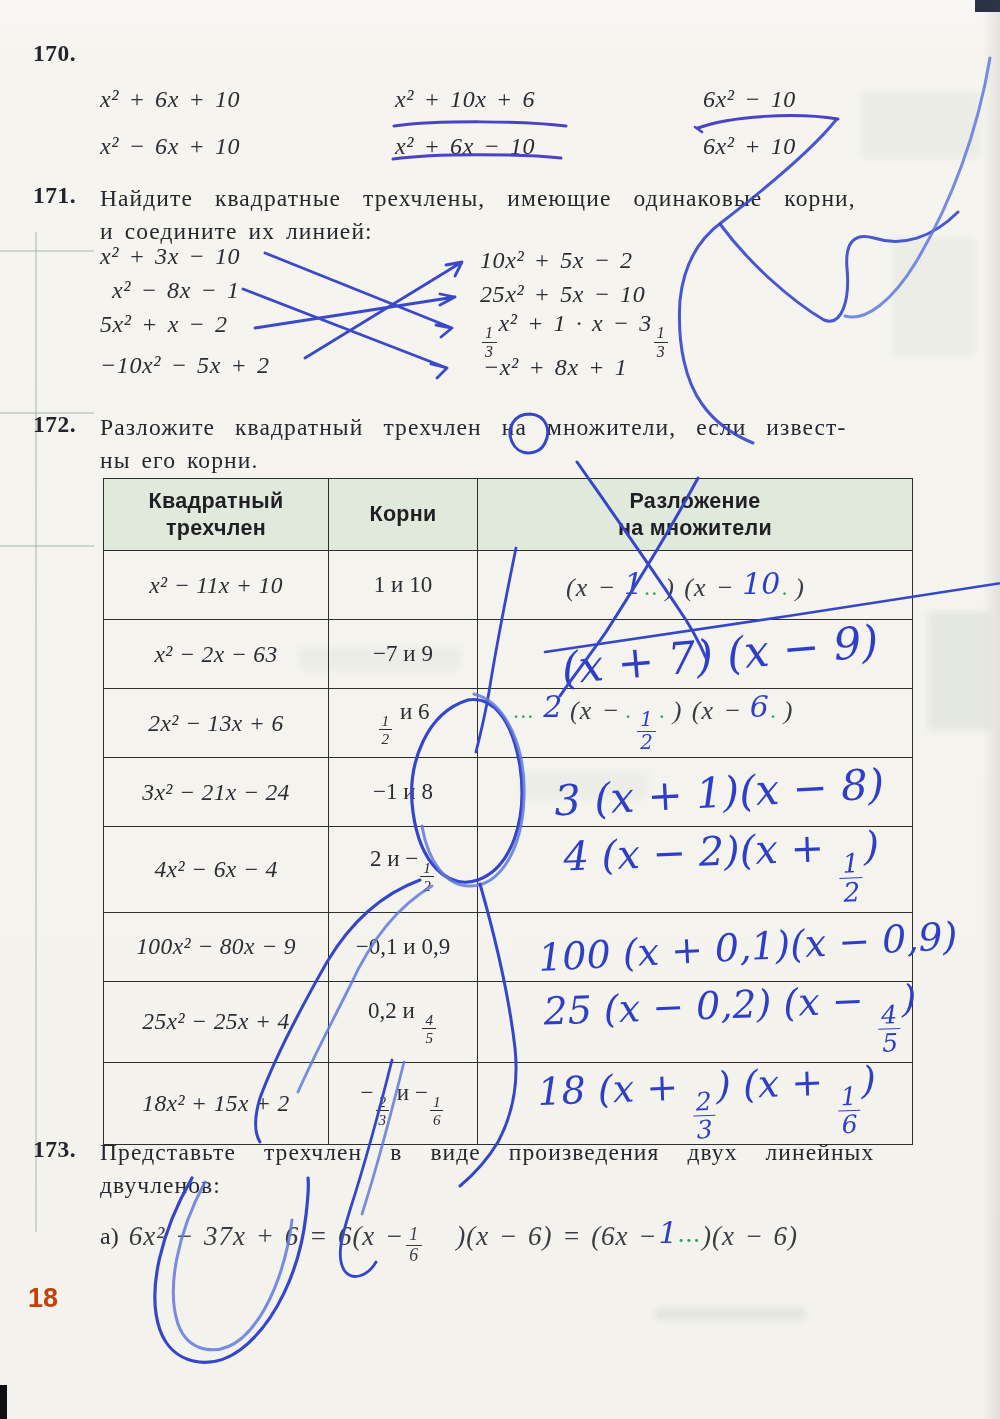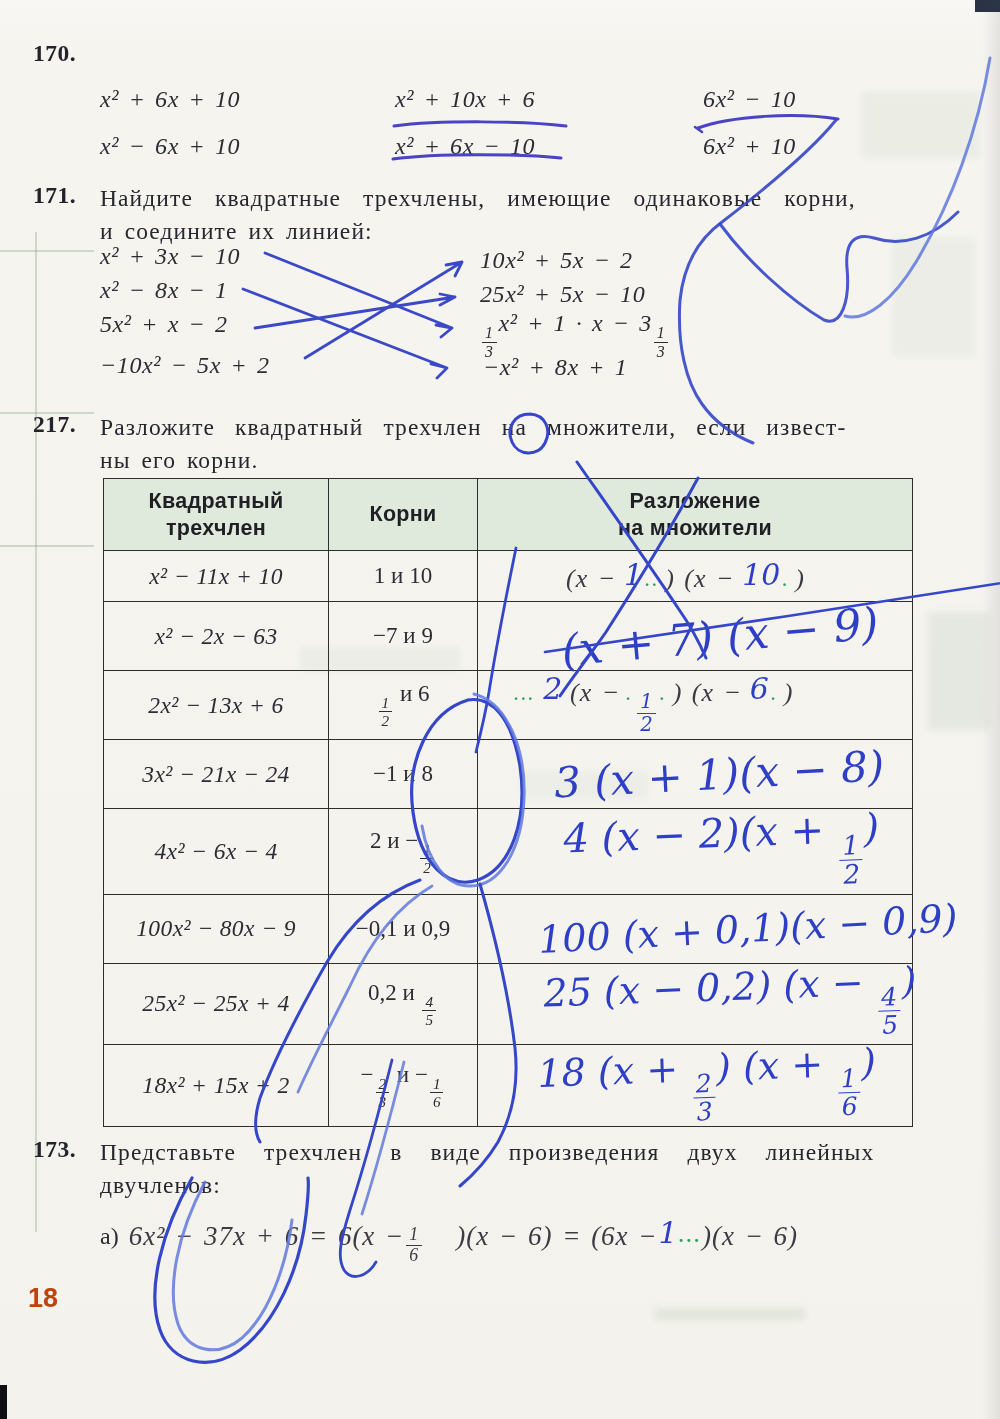--- a/index.html
+++ b/index.html
@@ -73,7 +73,7 @@
   <div class="abs ptitle" style="left:100px;top:182px;word-spacing:15px;text-align:right;">Найдите квадратные трехчлены, имеющие одинаковые корни,</div>
   <div class="abs ptitle" style="left:100px;top:215px;word-spacing:4px;">и соедините их линией:</div>
   <div class="abs expr" style="left:100px;top:243px;">x² + 3x − 10</div>
-  <div class="abs expr" style="left:100px;top:277px;">x² − 8x − 1</div>
+  <div class="abs expr" style="left:112px;top:277px;">x² − 8x − 1</div>
   <div class="abs expr" style="left:100px;top:311px;">5x² + x − 2</div>
   <div class="abs expr" style="left:100px;top:352px;">−10x² − 5x + 2</div>
   <div class="abs expr" style="left:480px;top:247px;">10x² + 5x − 2</div>

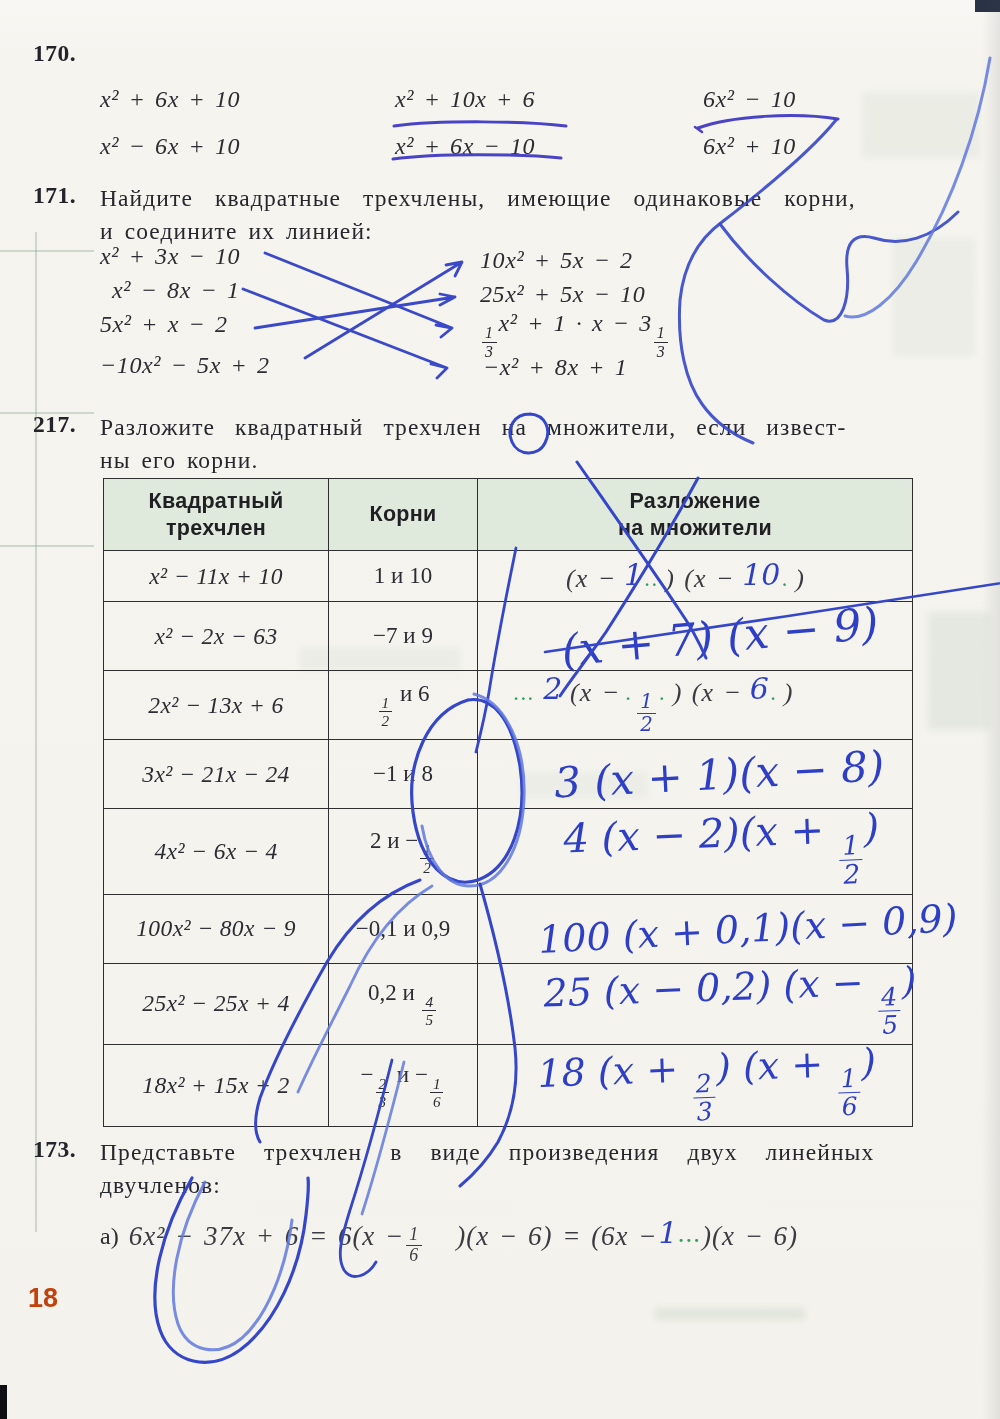--- a/index.html
+++ b/index.html
@@ -87,7 +87,7 @@
       </span></div>
   <div class="abs expr" style="left:483px;top:354px;">−x² + 8x + 1</div>
 
-  <div class="abs pnum" style="left:33px;top:411px;">217.</div>
+  <div class="abs pnum" style="left:33px;top:411px;">172.</div>
   <div class="abs ptitle" style="left:100px;top:411px;word-spacing:13px;">Разложите квадратный трехчлен на множители, если извест-</div>
   <div class="abs ptitle" style="left:100px;top:444px;word-spacing:4px;">ны его корни.</div>
 

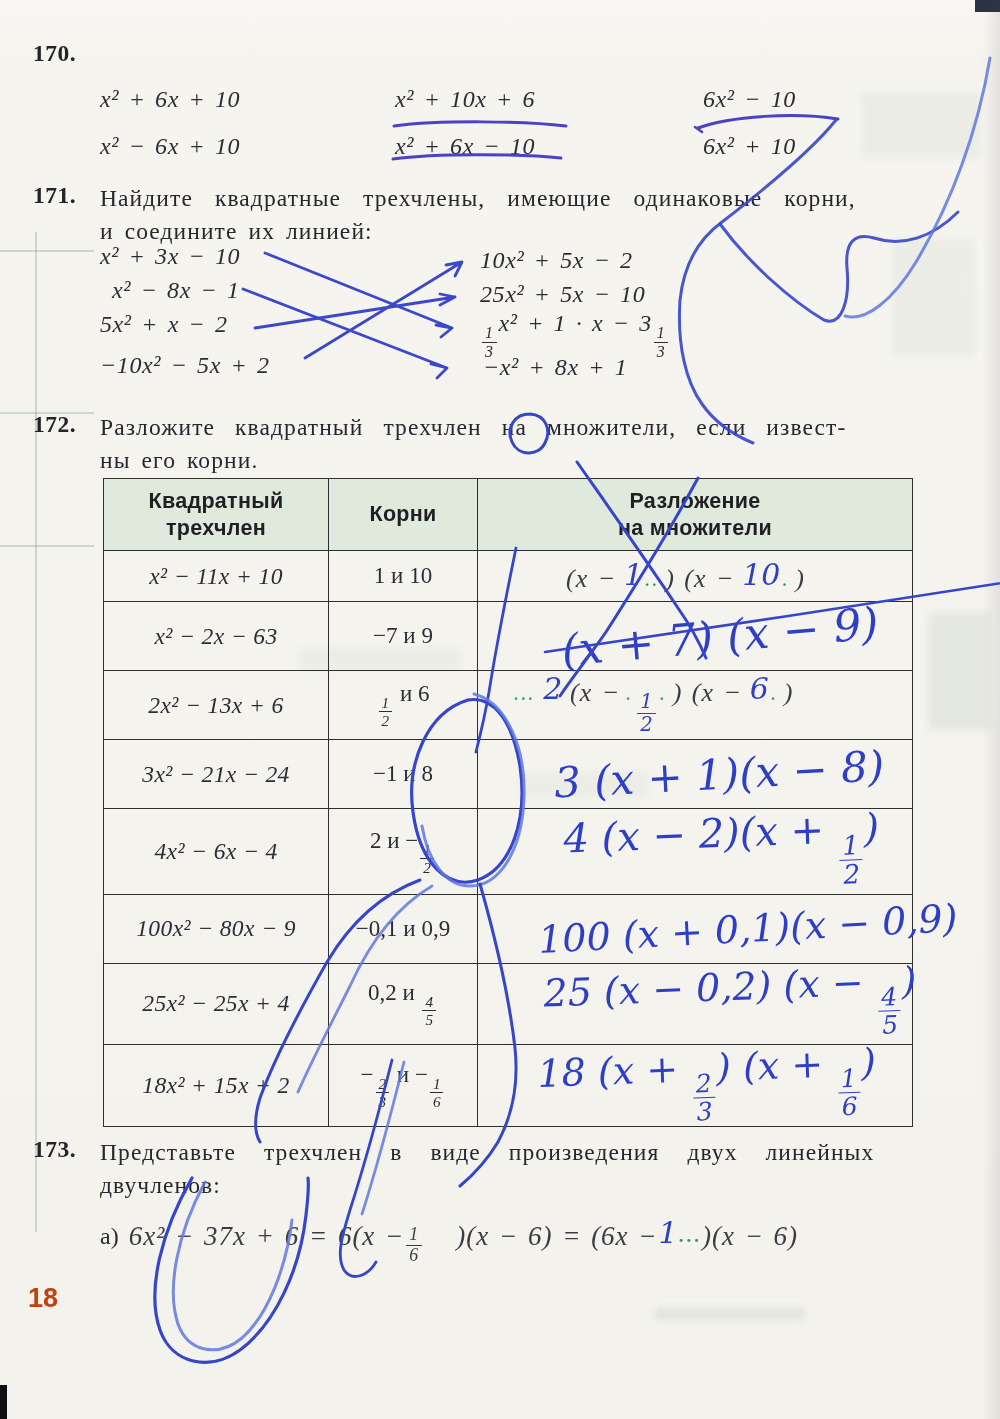--- a/index.html
+++ b/index.html
@@ -106,7 +106,7 @@
         <div>на множители</div>
       </th>
     </tr>
-    <tr style="height:51px;">
+    <tr style="height:69px;">
       <td class="tri">x² − 11x + 10</td>
       <td class="roots">1 и 10</td>
       <td class="ans" style="padding-left:88px;">

